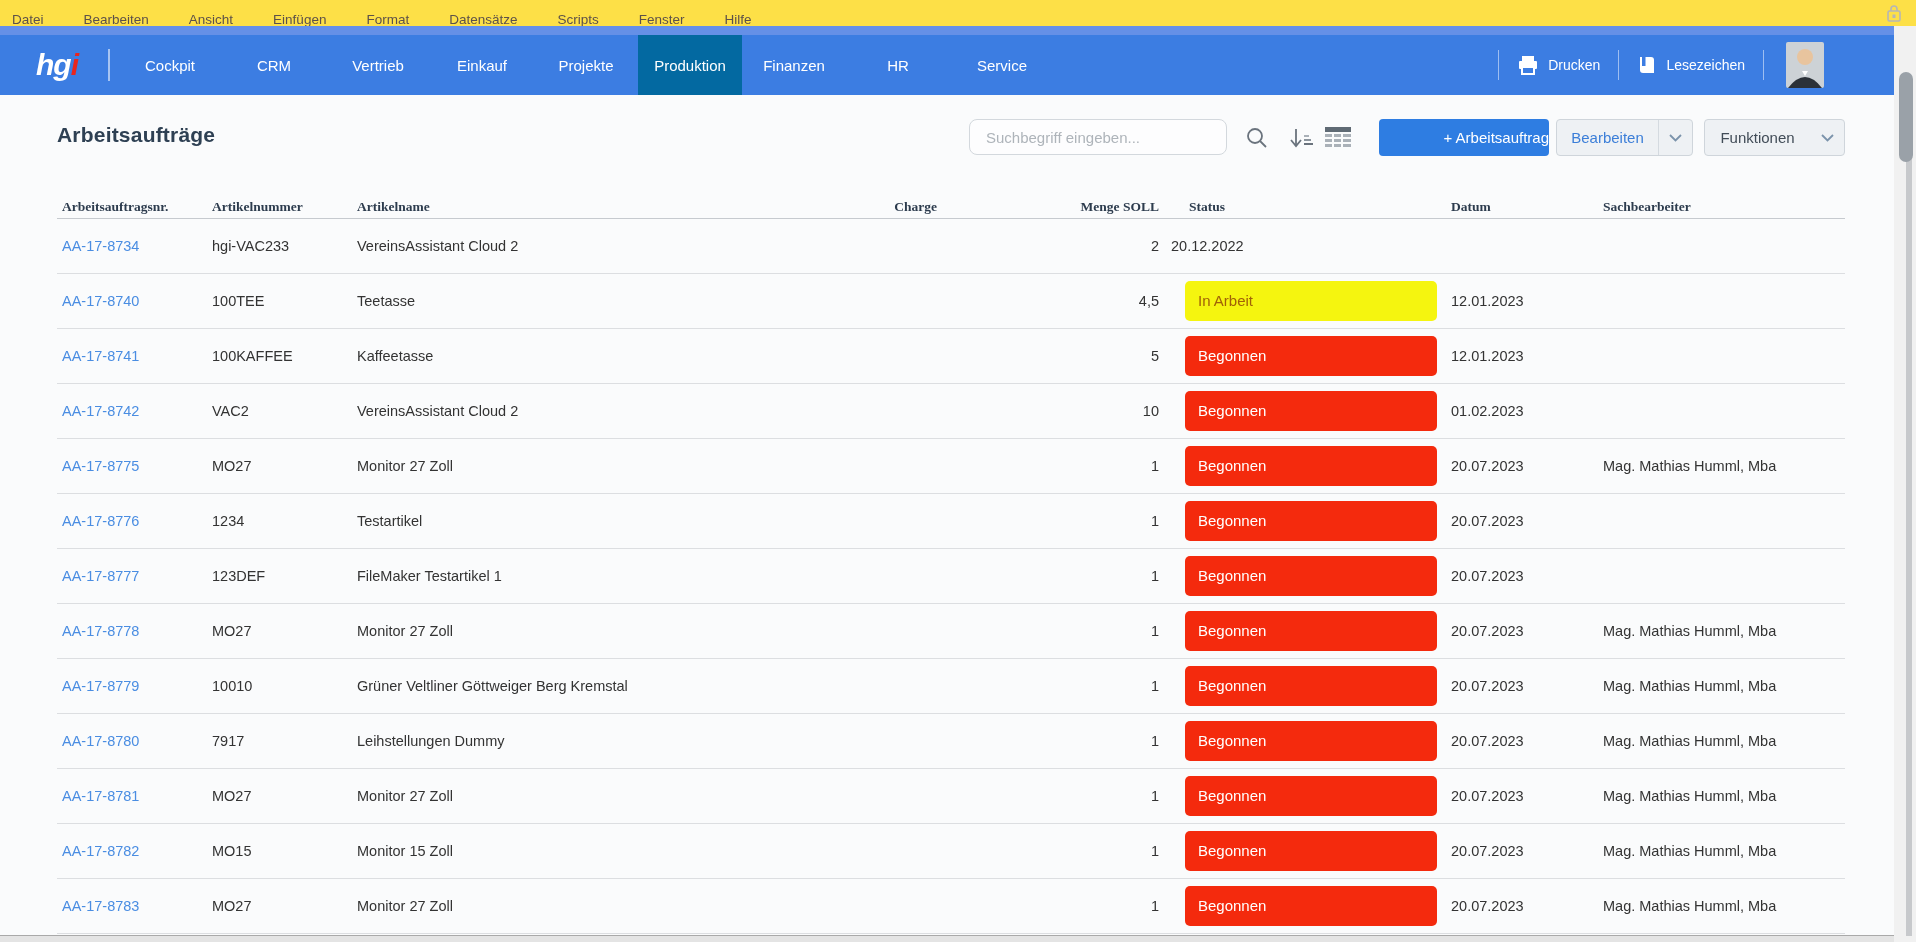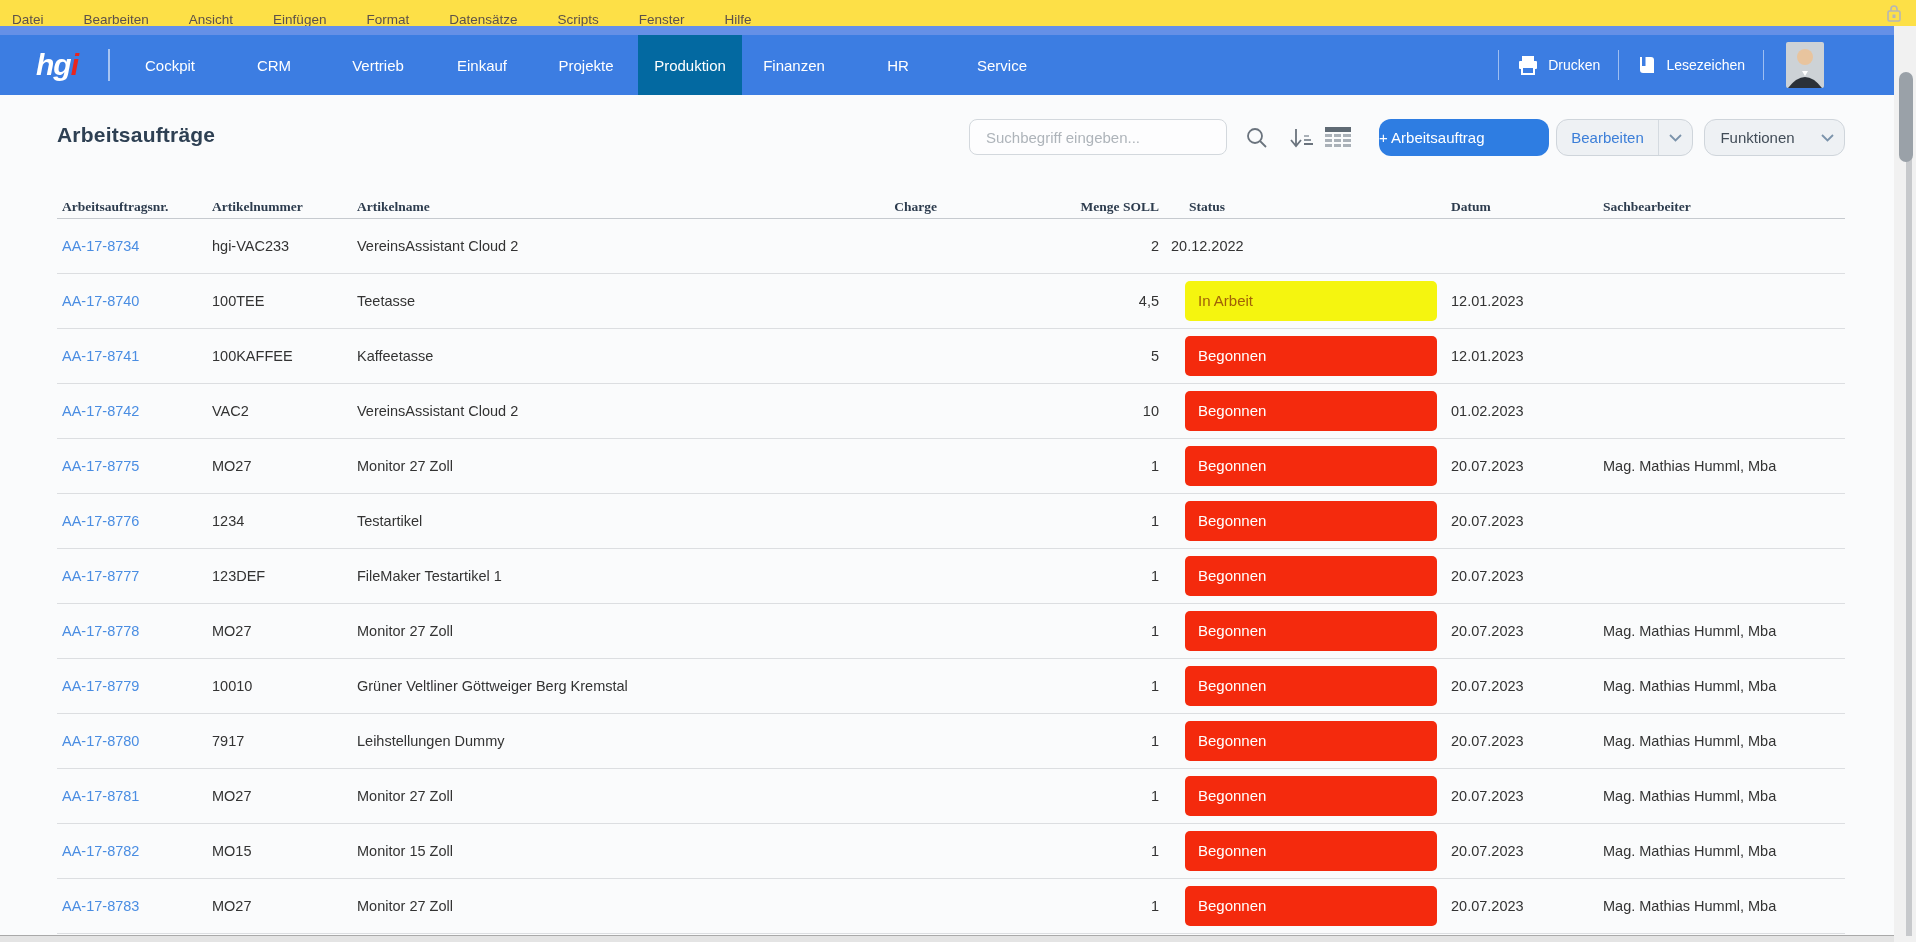--- a/index.html
+++ b/index.html
@@ -37,8 +37,8 @@
     font-size:15px; color:#be185d; outline:none; font-family:inherit; }
   .searchbox::placeholder { color:#aeb4ba; }
   .tool-icon { position:absolute; top:126px; cursor:pointer; }
-  .btn { position:absolute; top:119px; height:37px; border-radius:12px; font-size:15px;
-    display:flex; align-items:center; justify-content:flex-start; cursor:pointer; }
+  .btn { position:absolute; top:119px; height:37px; border-radius:4px; font-size:15px;
+    display:flex; align-items:center; justify-content:flex-end; cursor:pointer; }
   .btn-primary { left:1379px; width:170px; background:#2e7de2; color:#fff; }
   .btn-gray { background:#eef1f4; border:1px solid #cfd5db; }
   .btn-edit { left:1556px; width:137px; color:#3b7ed8; }

